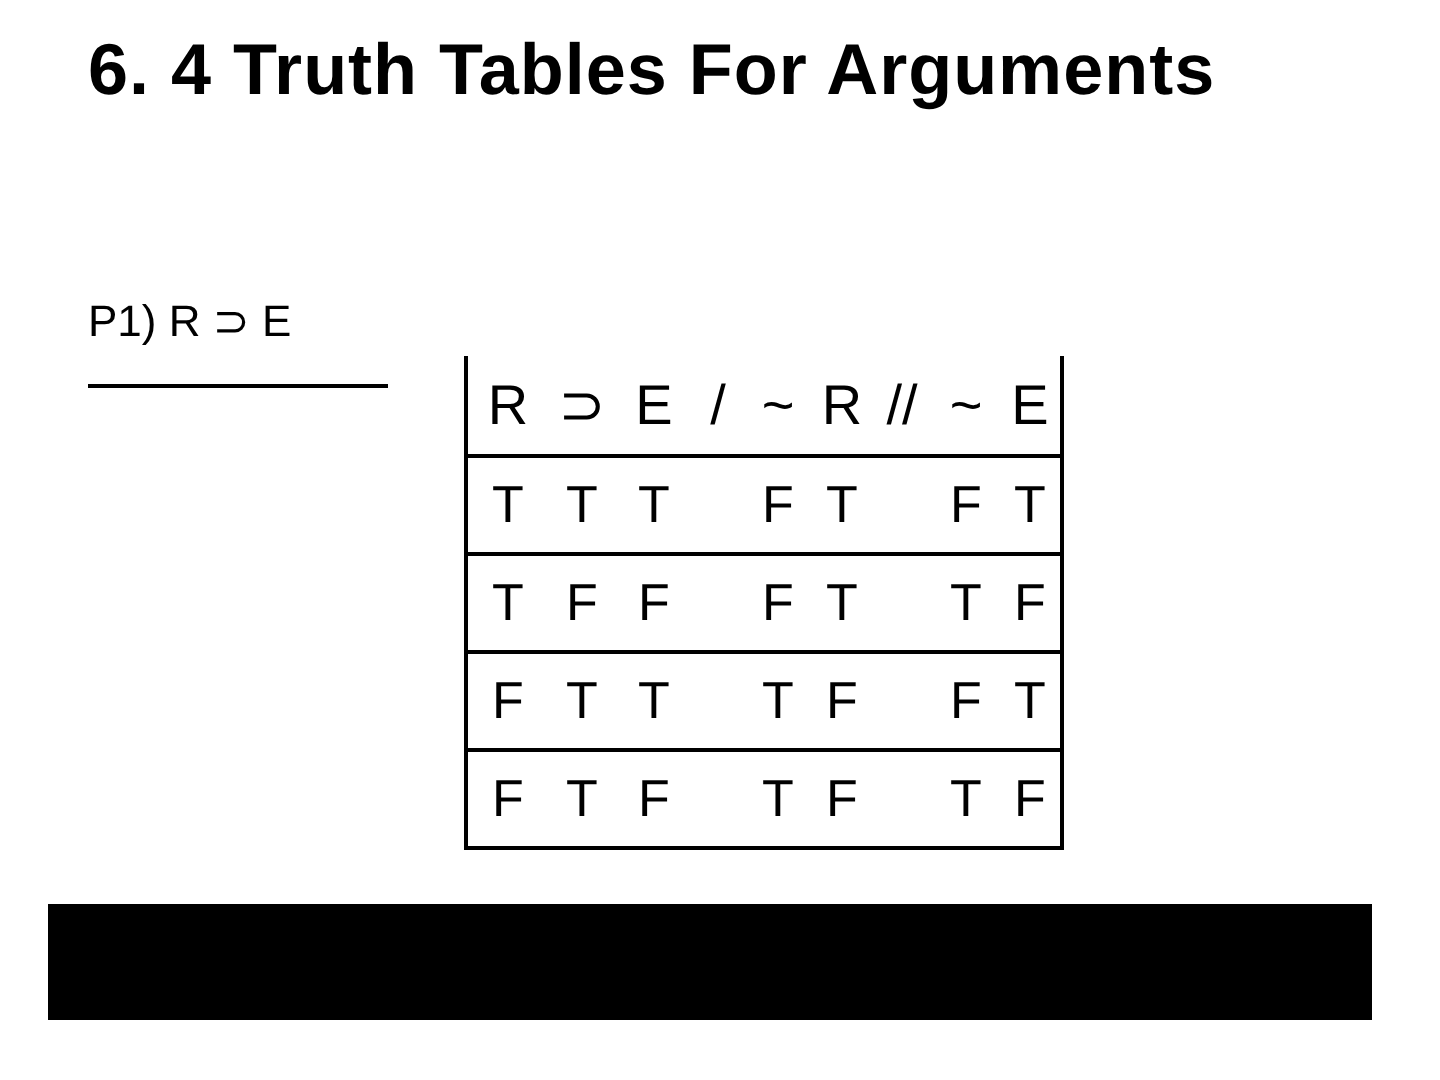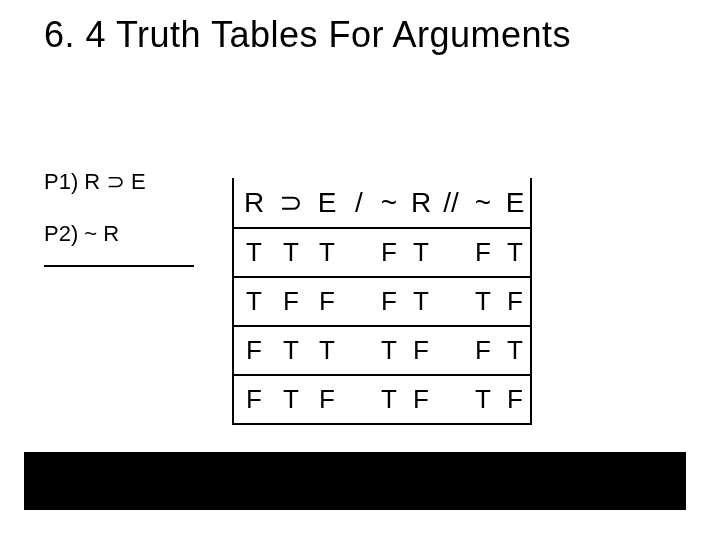--- a/index.html
+++ b/index.html
@@ -24,7 +24,7 @@
     left: 44px;
     right: 30px;
     font-size: 36px;
-    font-weight: normal;
+    font-weight: bold;
     letter-spacing: 0.5px;
   }
   .premises {

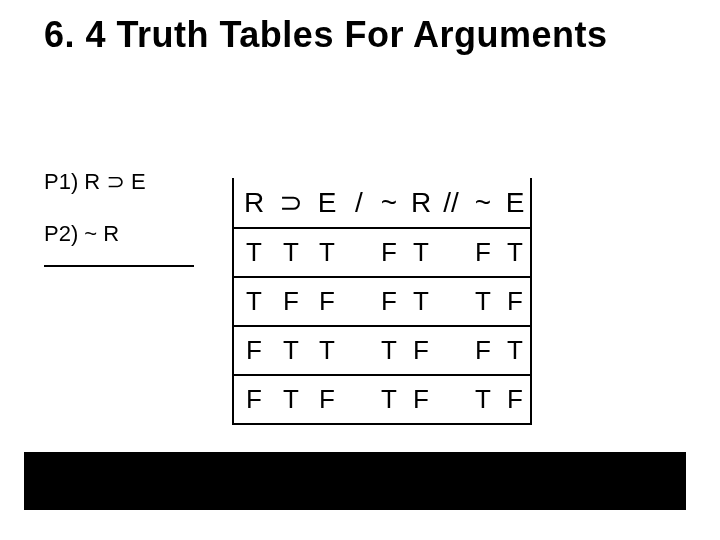--- a/index.html
+++ b/index.html
@@ -32,7 +32,6 @@
     left: 44px;
     top: 148px;
     font-size: 22px;
-    margin-top: 21px;
   }
   .premises .row {
     margin-bottom: 26px;

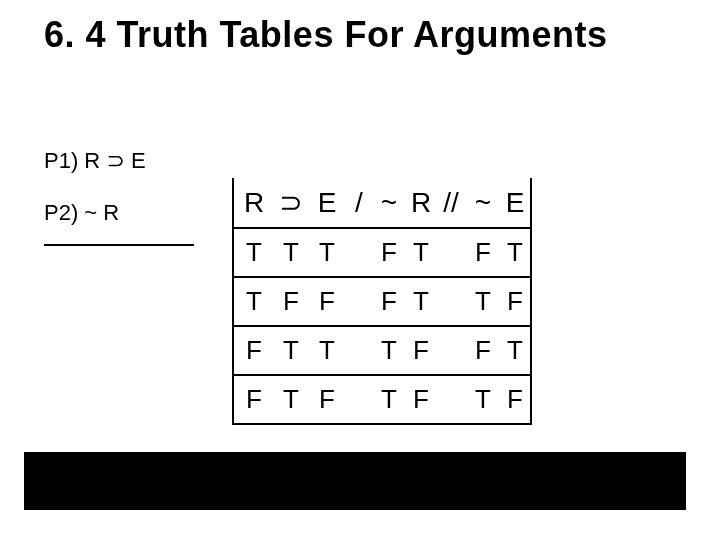--- a/index.html
+++ b/index.html
@@ -112,7 +112,6 @@
       <span class="sup">⊃</span>
       <span>E</span>
     </div>
-    <div class="row">P2) ~ R</div>
     <div class="divider"></div>
   </div>
 

